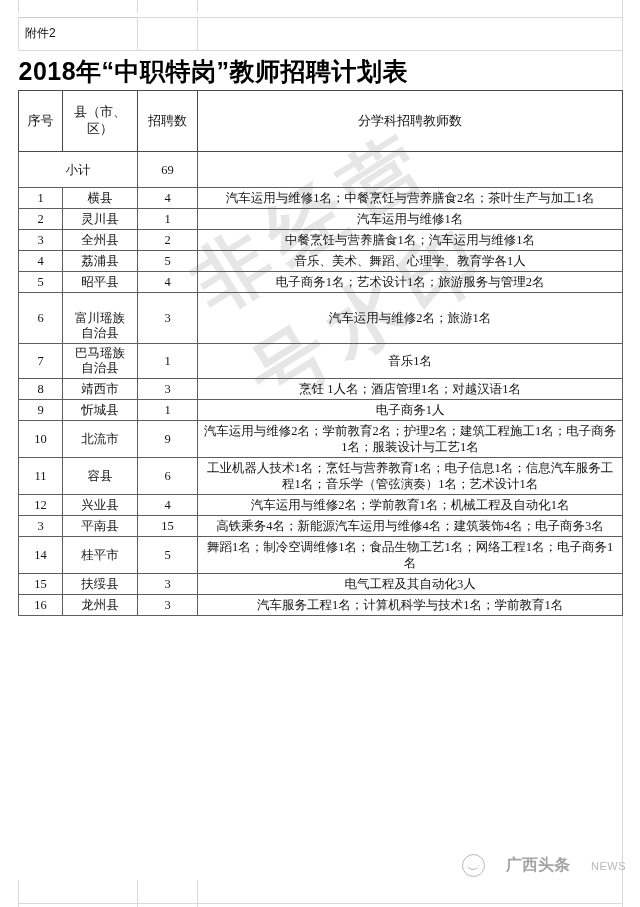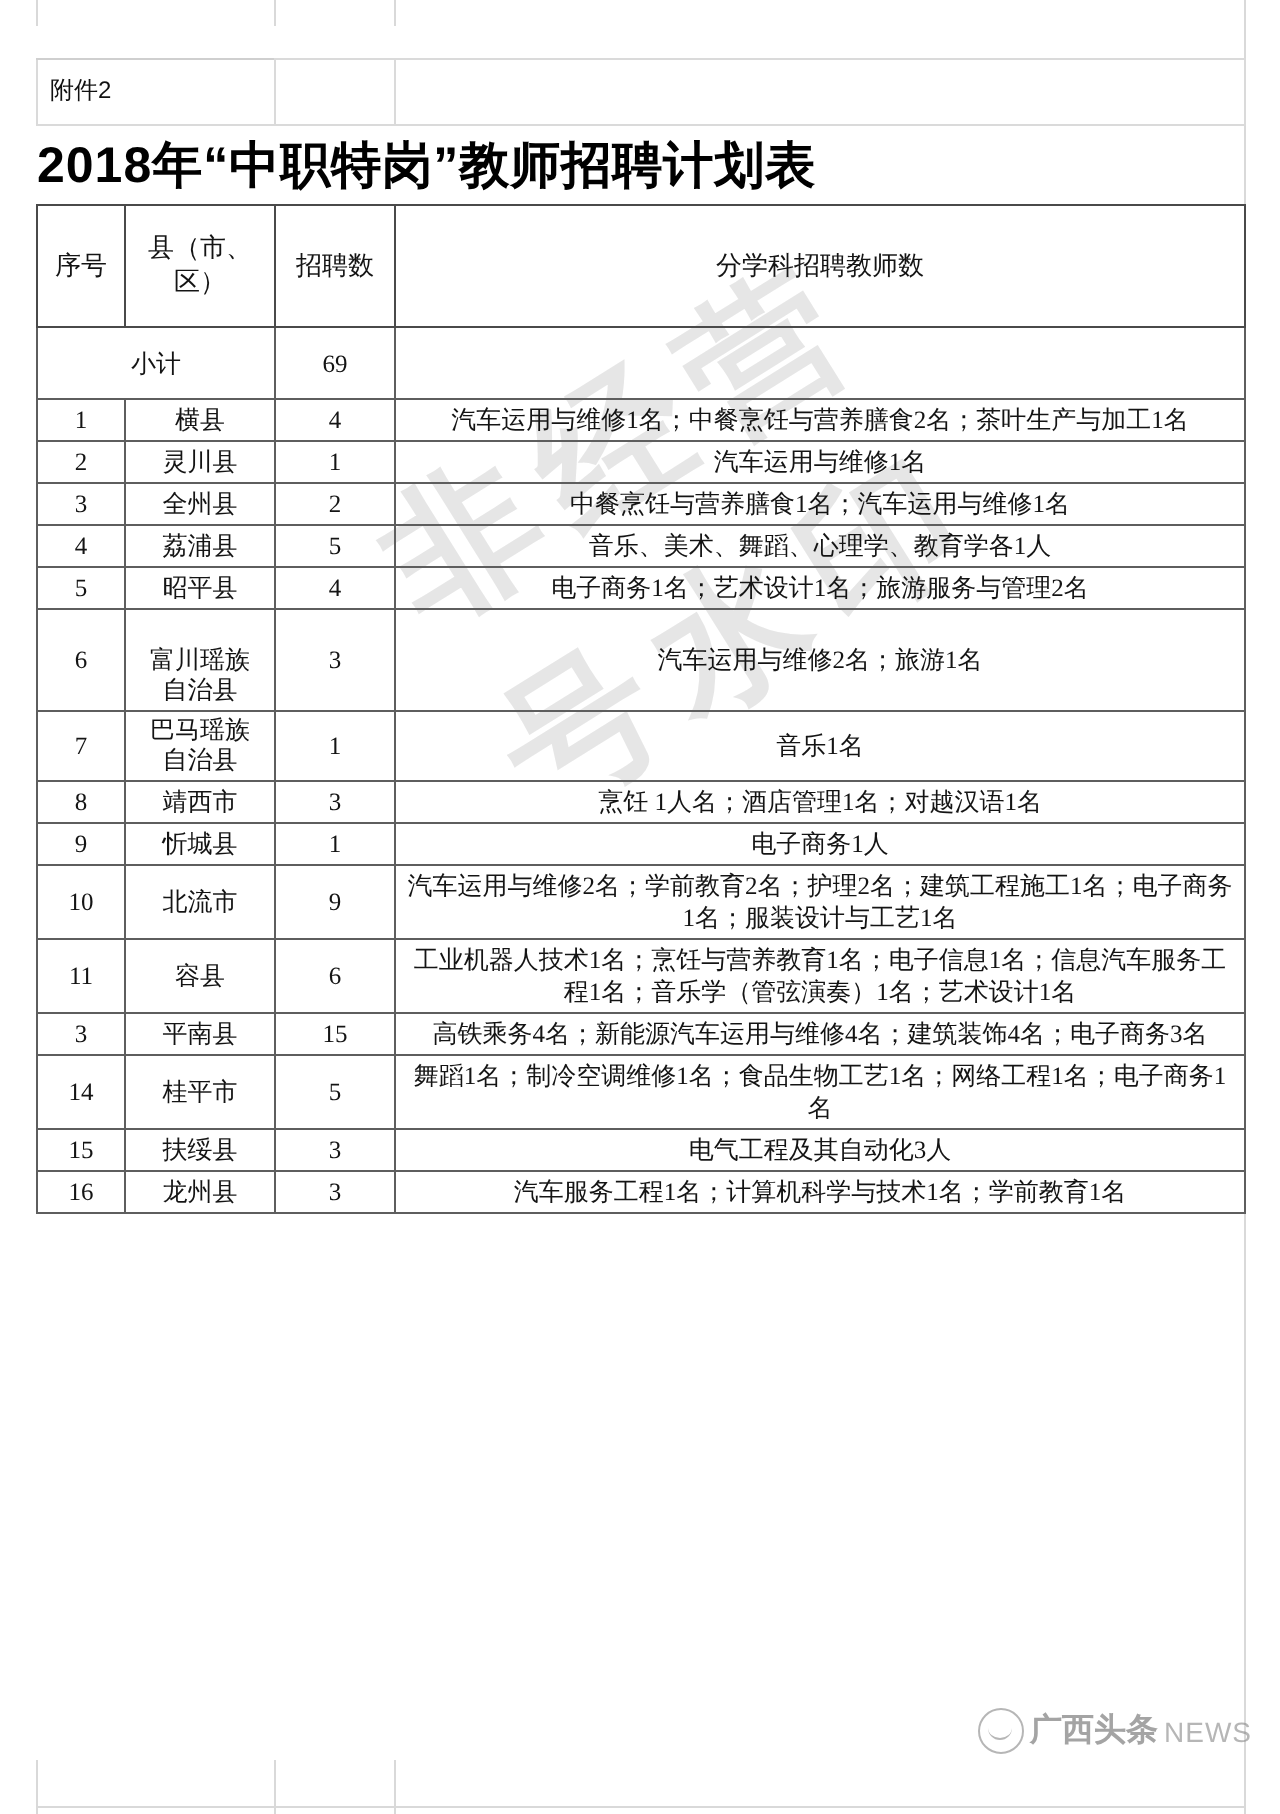--- a/index.html
+++ b/index.html
@@ -56,7 +56,7 @@
   #tablewrap {
     position: absolute;
     left: 18px;
-    top: 29px;
+    top: 17px;
     width: 604px;
     z-index: 5;
   }

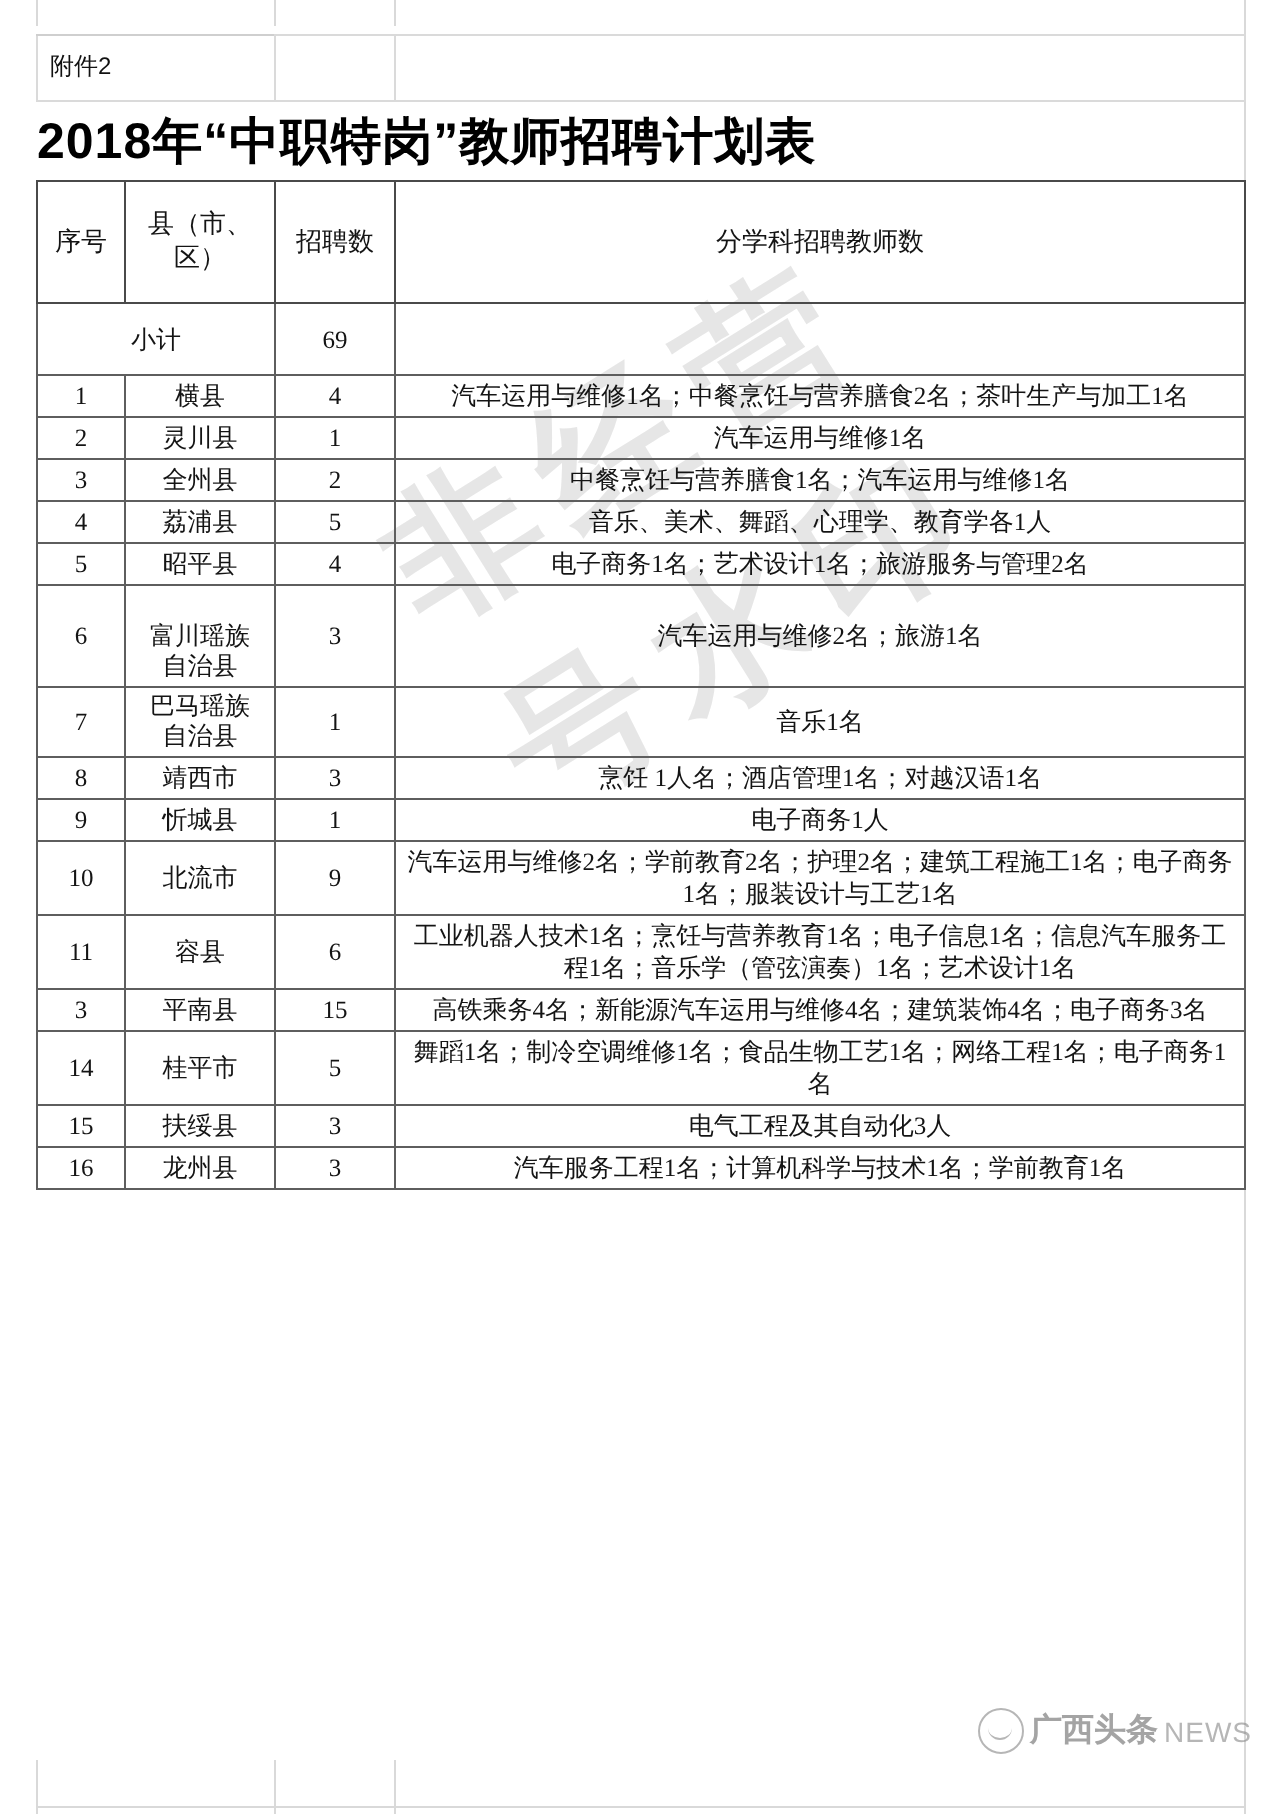--- a/index.html
+++ b/index.html
@@ -291,6 +291,12 @@
             <td class="c-detail">工业机器人技术1名；烹饪与营养教育1名；电子信息1名；信息汽车服务工程1名；音乐学（管弦演奏）1名；艺术设计1名</td>
           </tr>
           <tr>
+            <td class="c-num">12</td>
+            <td class="c-name">兴业县</td>
+            <td class="c-count">4</td>
+            <td class="c-detail">汽车运用与维修2名；学前教育1名；机械工程及自动化1名</td>
+          </tr>
+          <tr>
             <td class="c-num">3</td>
             <td class="c-name">平南县</td>
             <td class="c-count">15</td>

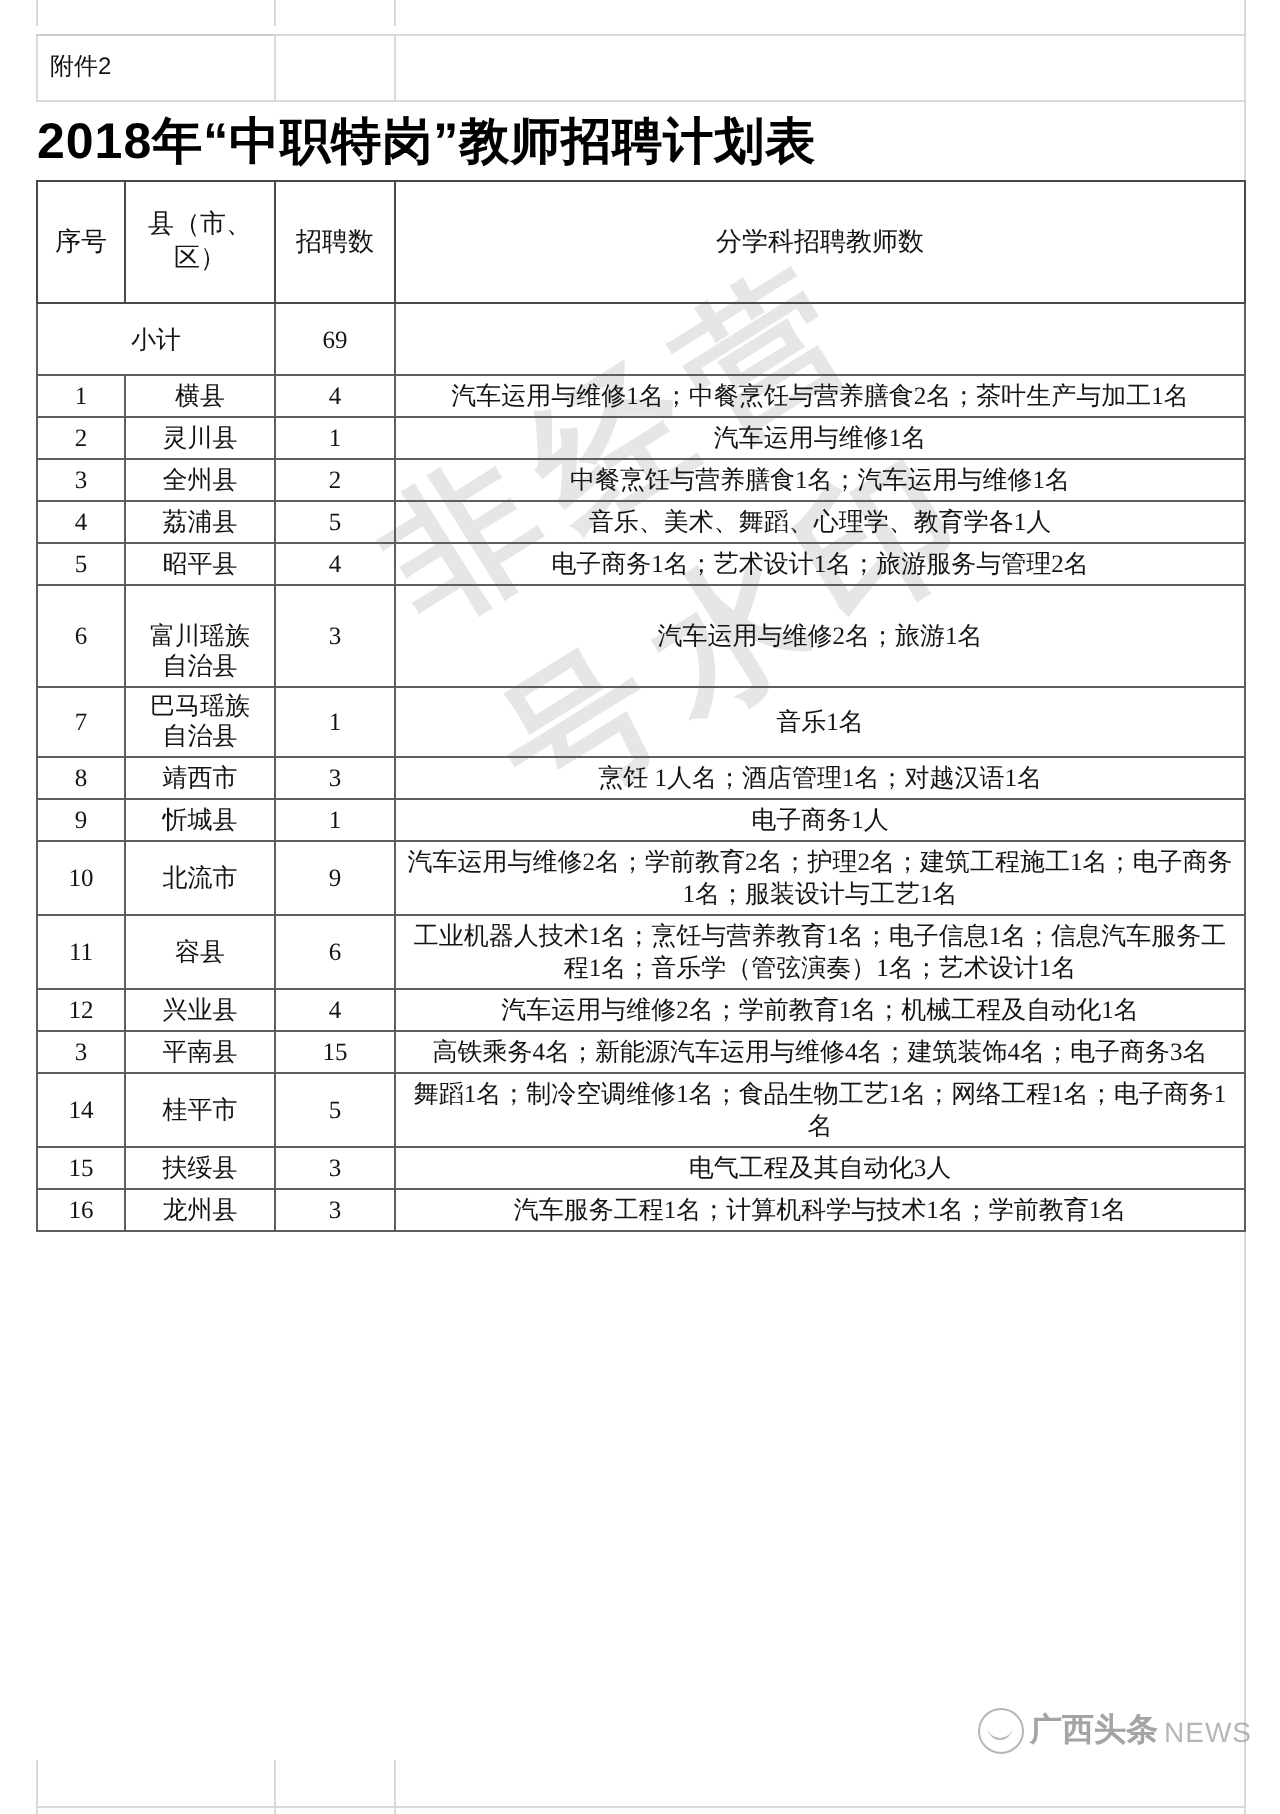--- a/index.html
+++ b/index.html
@@ -132,7 +132,7 @@
     z-index: 8;
     display: flex;
     align-items: center;
-    gap: 3px;
+    gap: 21px;
     opacity: .62;
     pointer-events: none;
     font-family: "Liberation Sans", "DejaVu Sans", sans-serif;

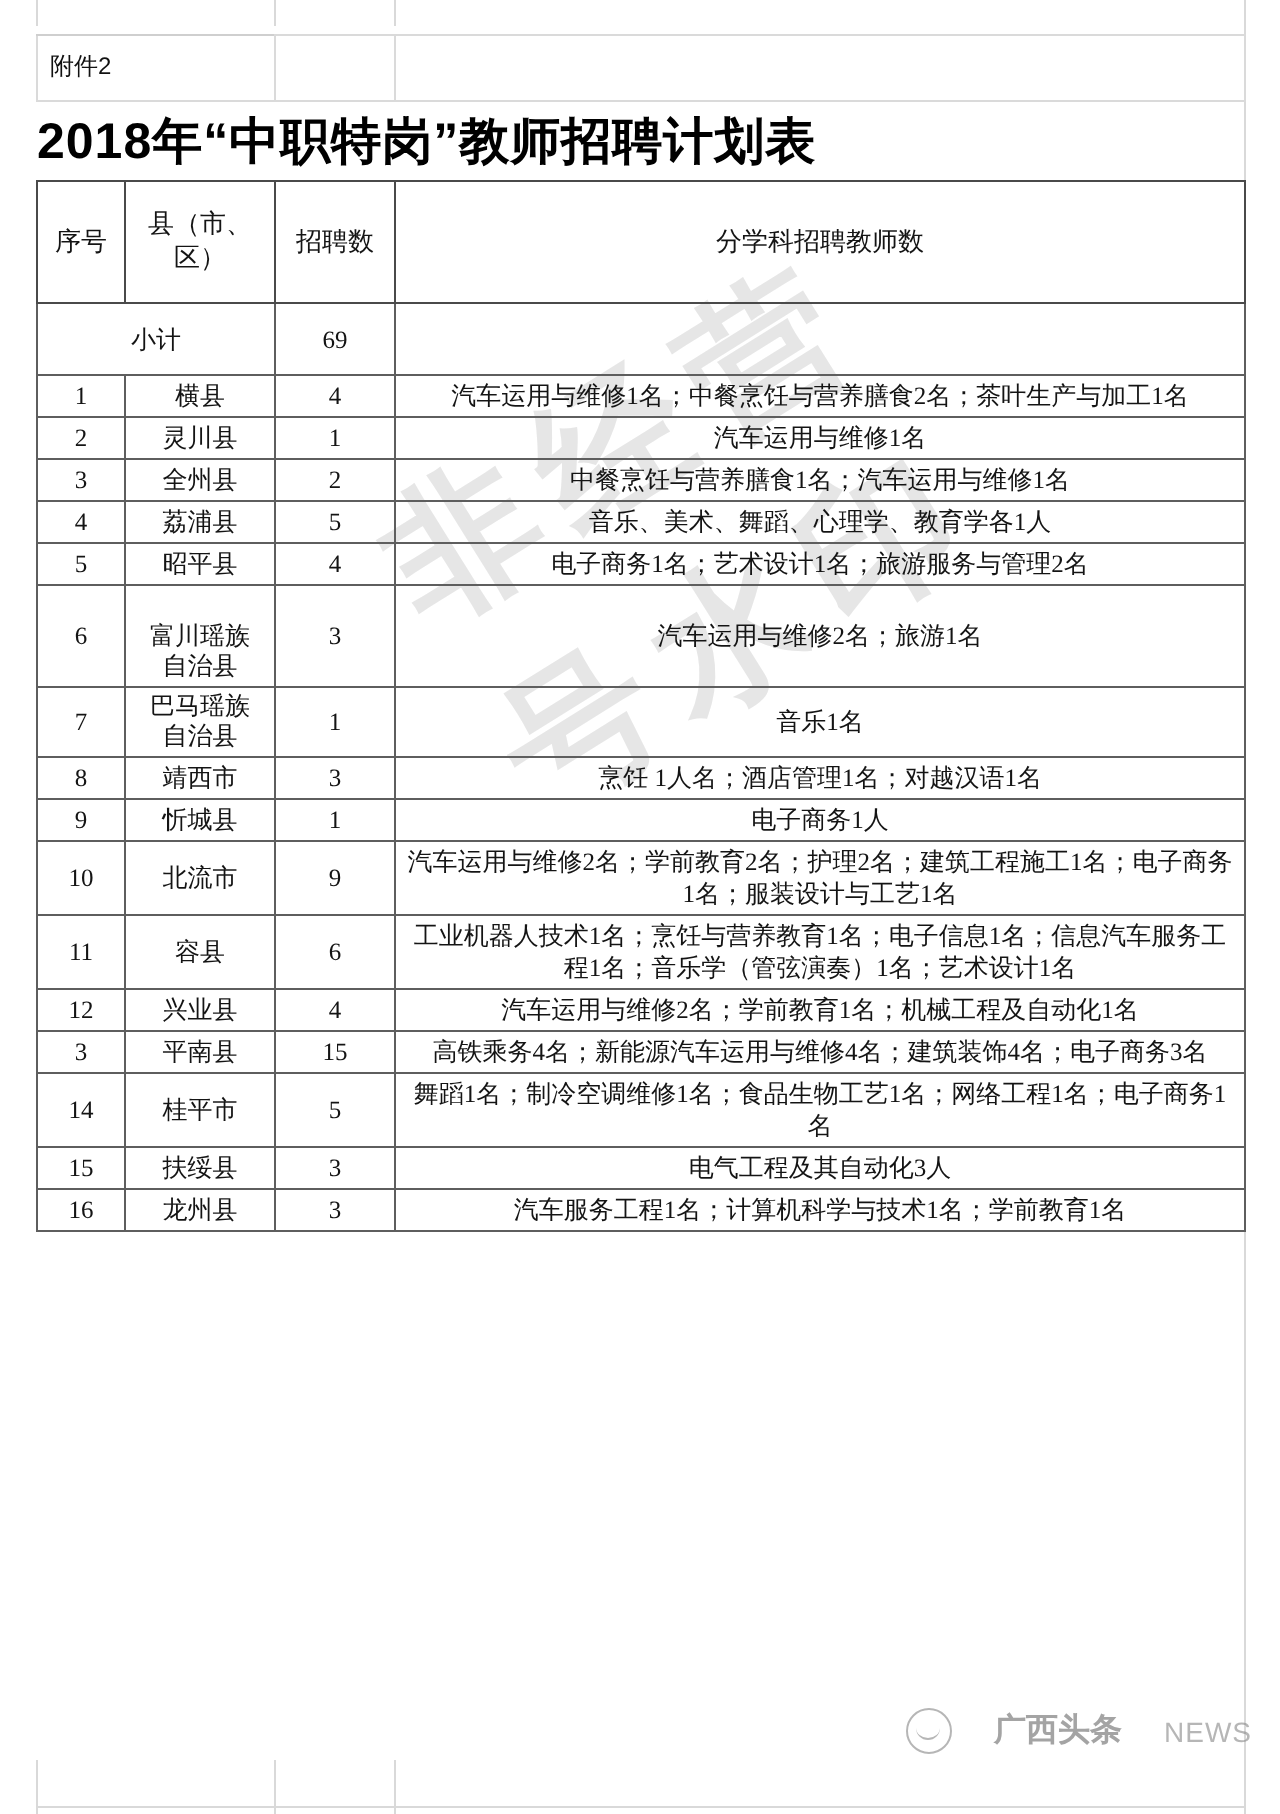--- a/index.html
+++ b/index.html
@@ -159,7 +159,7 @@
     letter-spacing: 0px;
   }
   #news-wm .wm-en {
-    font-size: 14px;
+    font-size: 11px;
     color: #8b8b8b;
     letter-spacing: .5px;
   }

